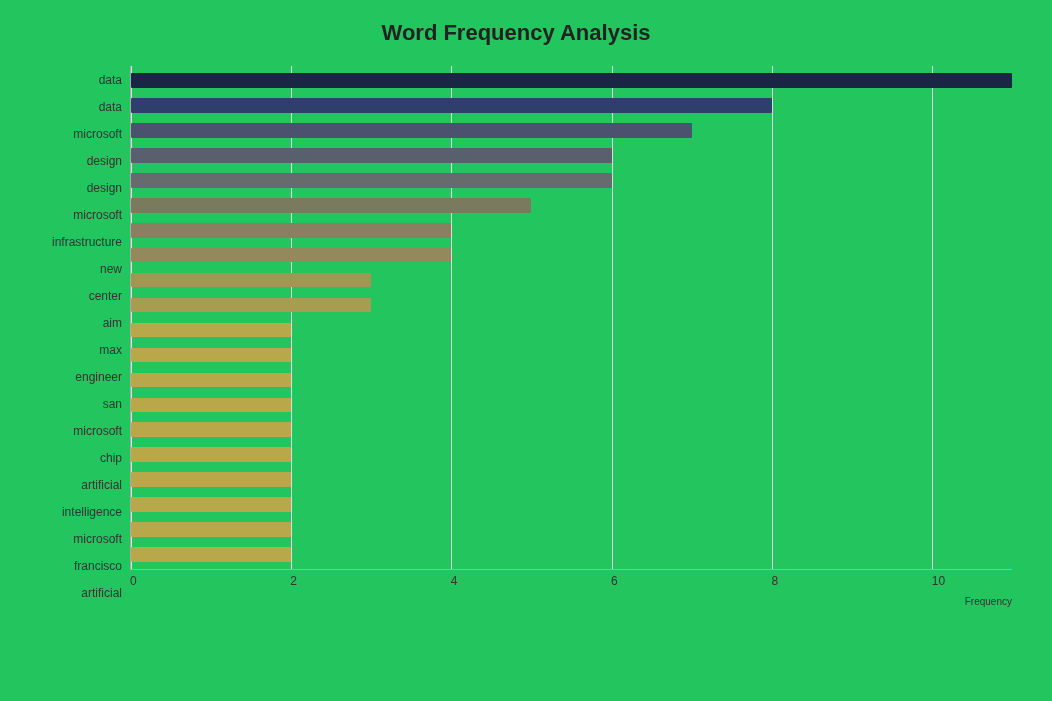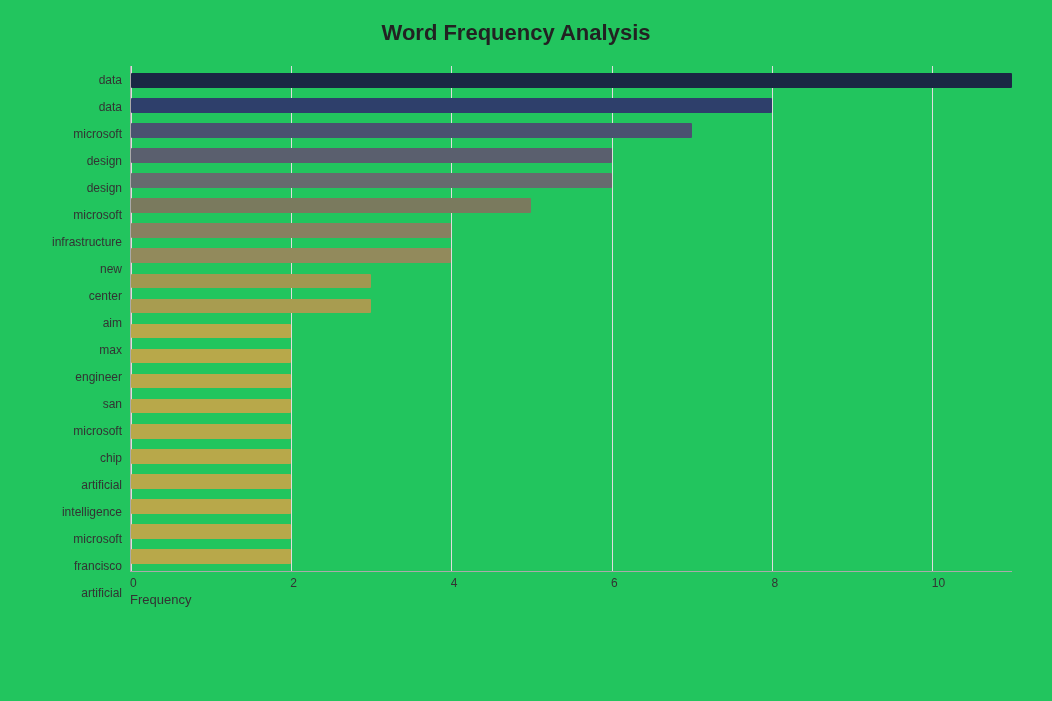--- a/index.html
+++ b/index.html
@@ -91,10 +91,10 @@
       color: #333;
     }
     .x-axis-label {
-      text-align: left;
-      font-size: 13px;
+      text-align: right;
+      font-size: 10px;
       color: #333;
-      margin-top: 0;
+      margin-top: 6px;
     }
   </style>
 </head>

